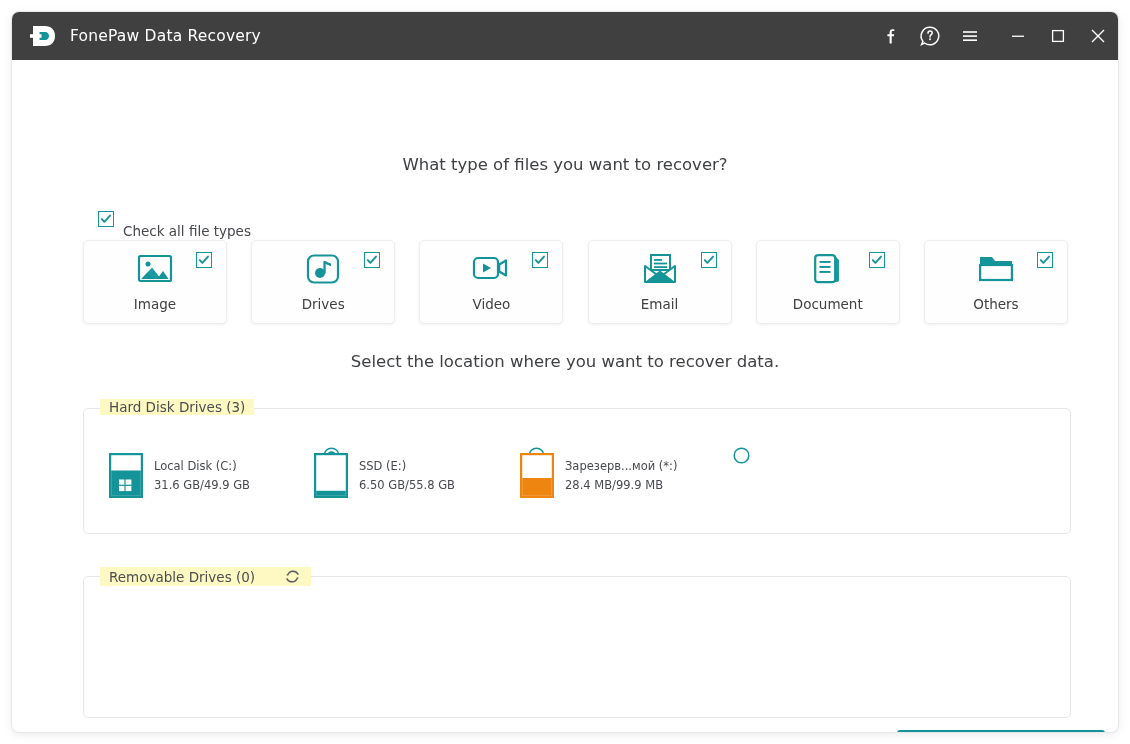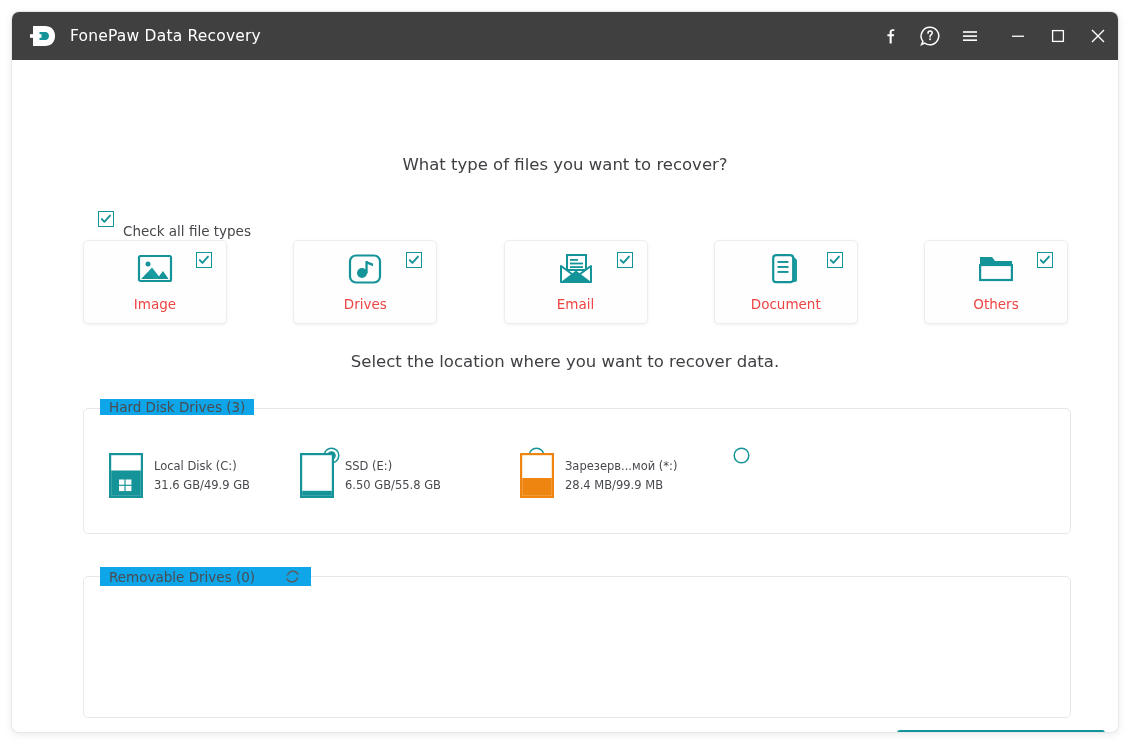--- a/index.html
+++ b/index.html
@@ -147,7 +147,7 @@
     bottom: 11px;
     text-align: center;
     font-size: 13.5px;
-    color: #ef4444;
+    color: #404040;
   }
 
   

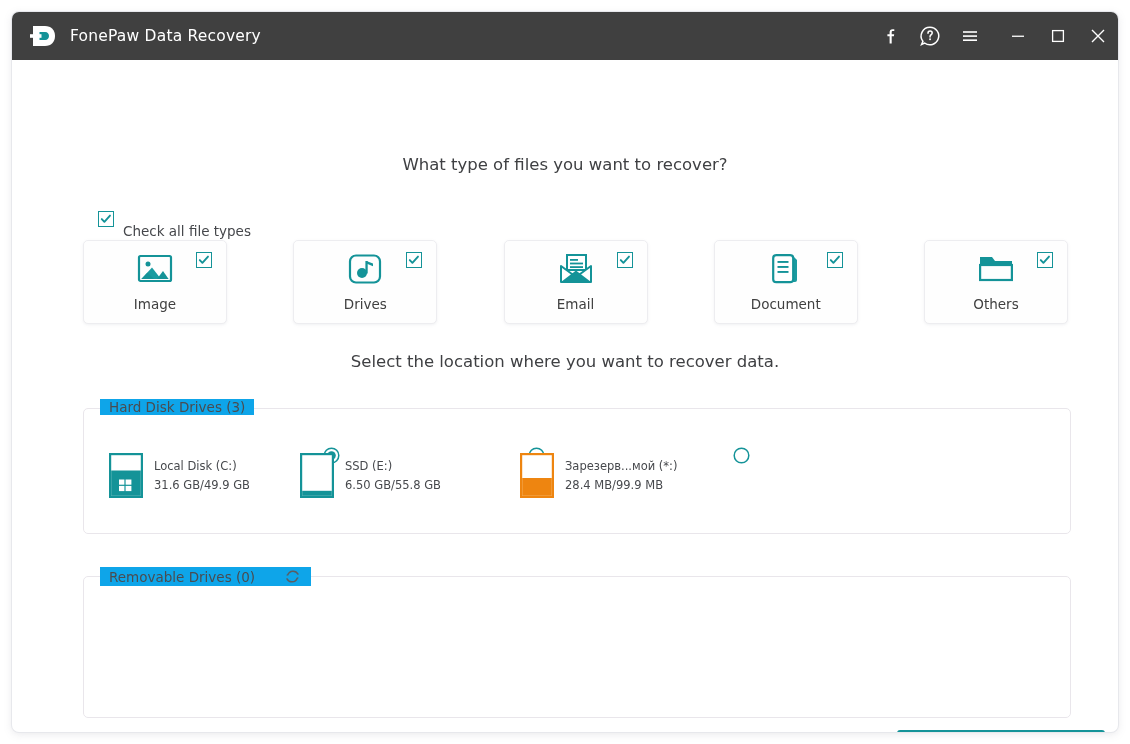--- a/index.html
+++ b/index.html
@@ -322,6 +322,21 @@
         <div class="ft-label">Drives</div>
       </div>
 
+      <div class="ft-card">
+        <div class="ft-icon-wrap">
+          <svg width="38" height="30" viewBox="0 0 38 30">
+            <rect x="2" y="5" width="24" height="20" rx="4" fill="none" stroke="#149398" stroke-width="2.2"></rect>
+            <path d="M11 10.5 L19 15 L11 19.5 Z" fill="#149398"></path>
+            <path d="M27.2 11.5 L34 7.5 L34 22.5 L27.2 18.5 Z" fill="none" stroke="#149398" stroke-width="2.2" stroke-linejoin="round"></path>
+          </svg>
+        </div>
+        <span class="cbox ft-check">
+          <svg width="12" height="12" viewBox="0 0 12 12">
+            <path d="M1.8 6.1 L4.4 8.8 L10 2.6" fill="none" stroke="#149398" stroke-width="1.9" stroke-linecap="round" stroke-linejoin="round"></path>
+          </svg>
+        </span>
+        <div class="ft-label">Video</div>
+      </div>
 
       <div class="ft-card">
         <div class="ft-icon-wrap">

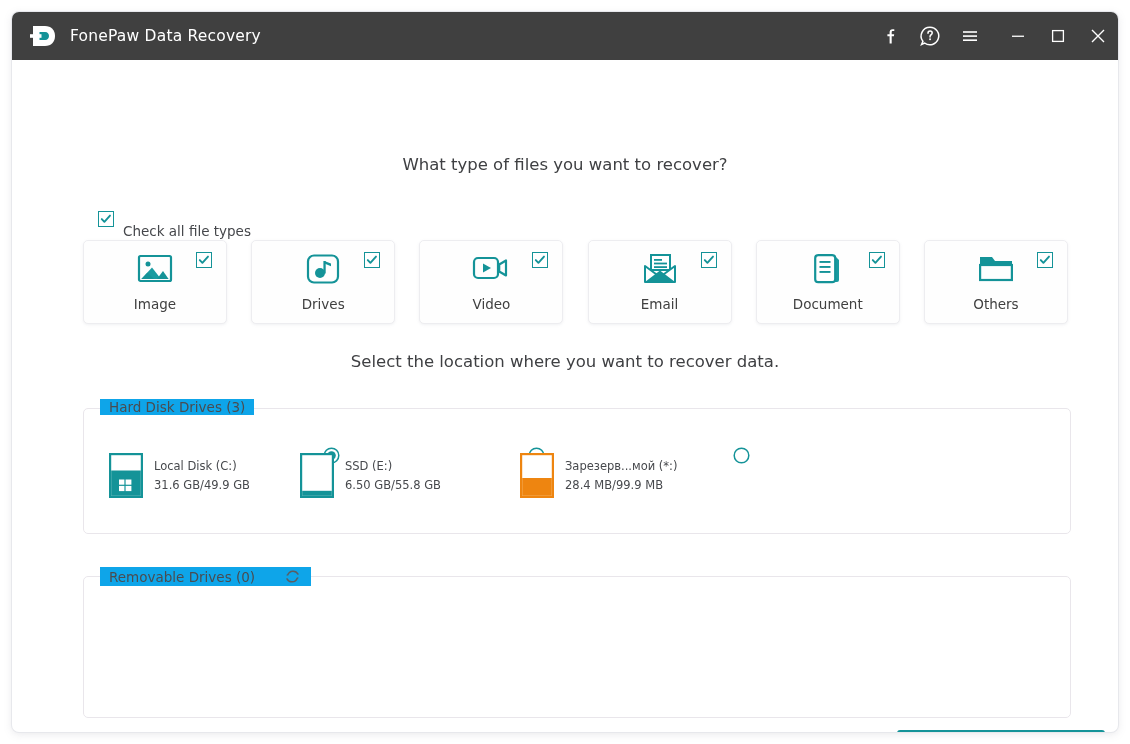--- a/index.html
+++ b/index.html
@@ -163,7 +163,7 @@
   .panel-legend {
     position: absolute;
     top: -10px;
-    background: #0ea5e9;
+    background: #fef9c3;
     padding: 0 9px;
     font-size: 13.5px;
     color: #4a4c50;

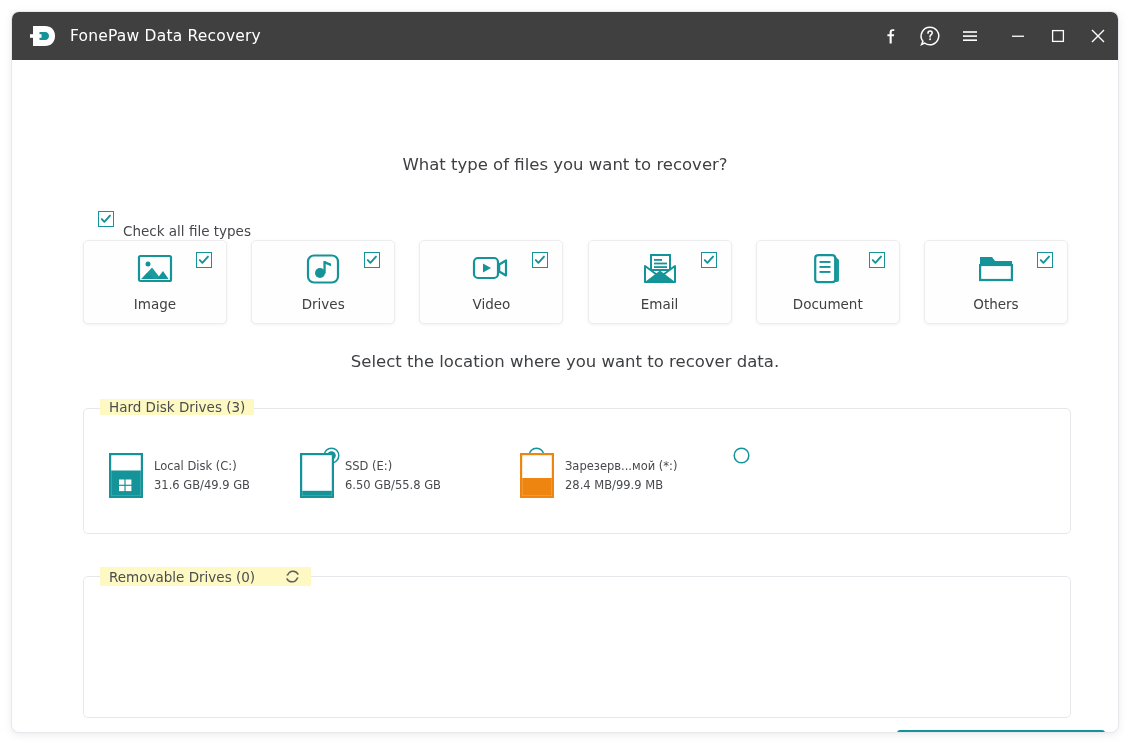--- a/index.html
+++ b/index.html
@@ -426,7 +426,7 @@
           </svg>
         </span>
 
-        <div class="drive-item" style="left:216px; top:44px;">
+        <div class="drive-item" style="left:230px; top:44px;">
           <span class="drive-icon">
             <svg width="34" height="45" viewBox="0 0 34 45">
               <rect x="1.1" y="1.1" width="31.8" height="42.8" fill="#ffffff" stroke="#149398" stroke-width="2.2"></rect>

